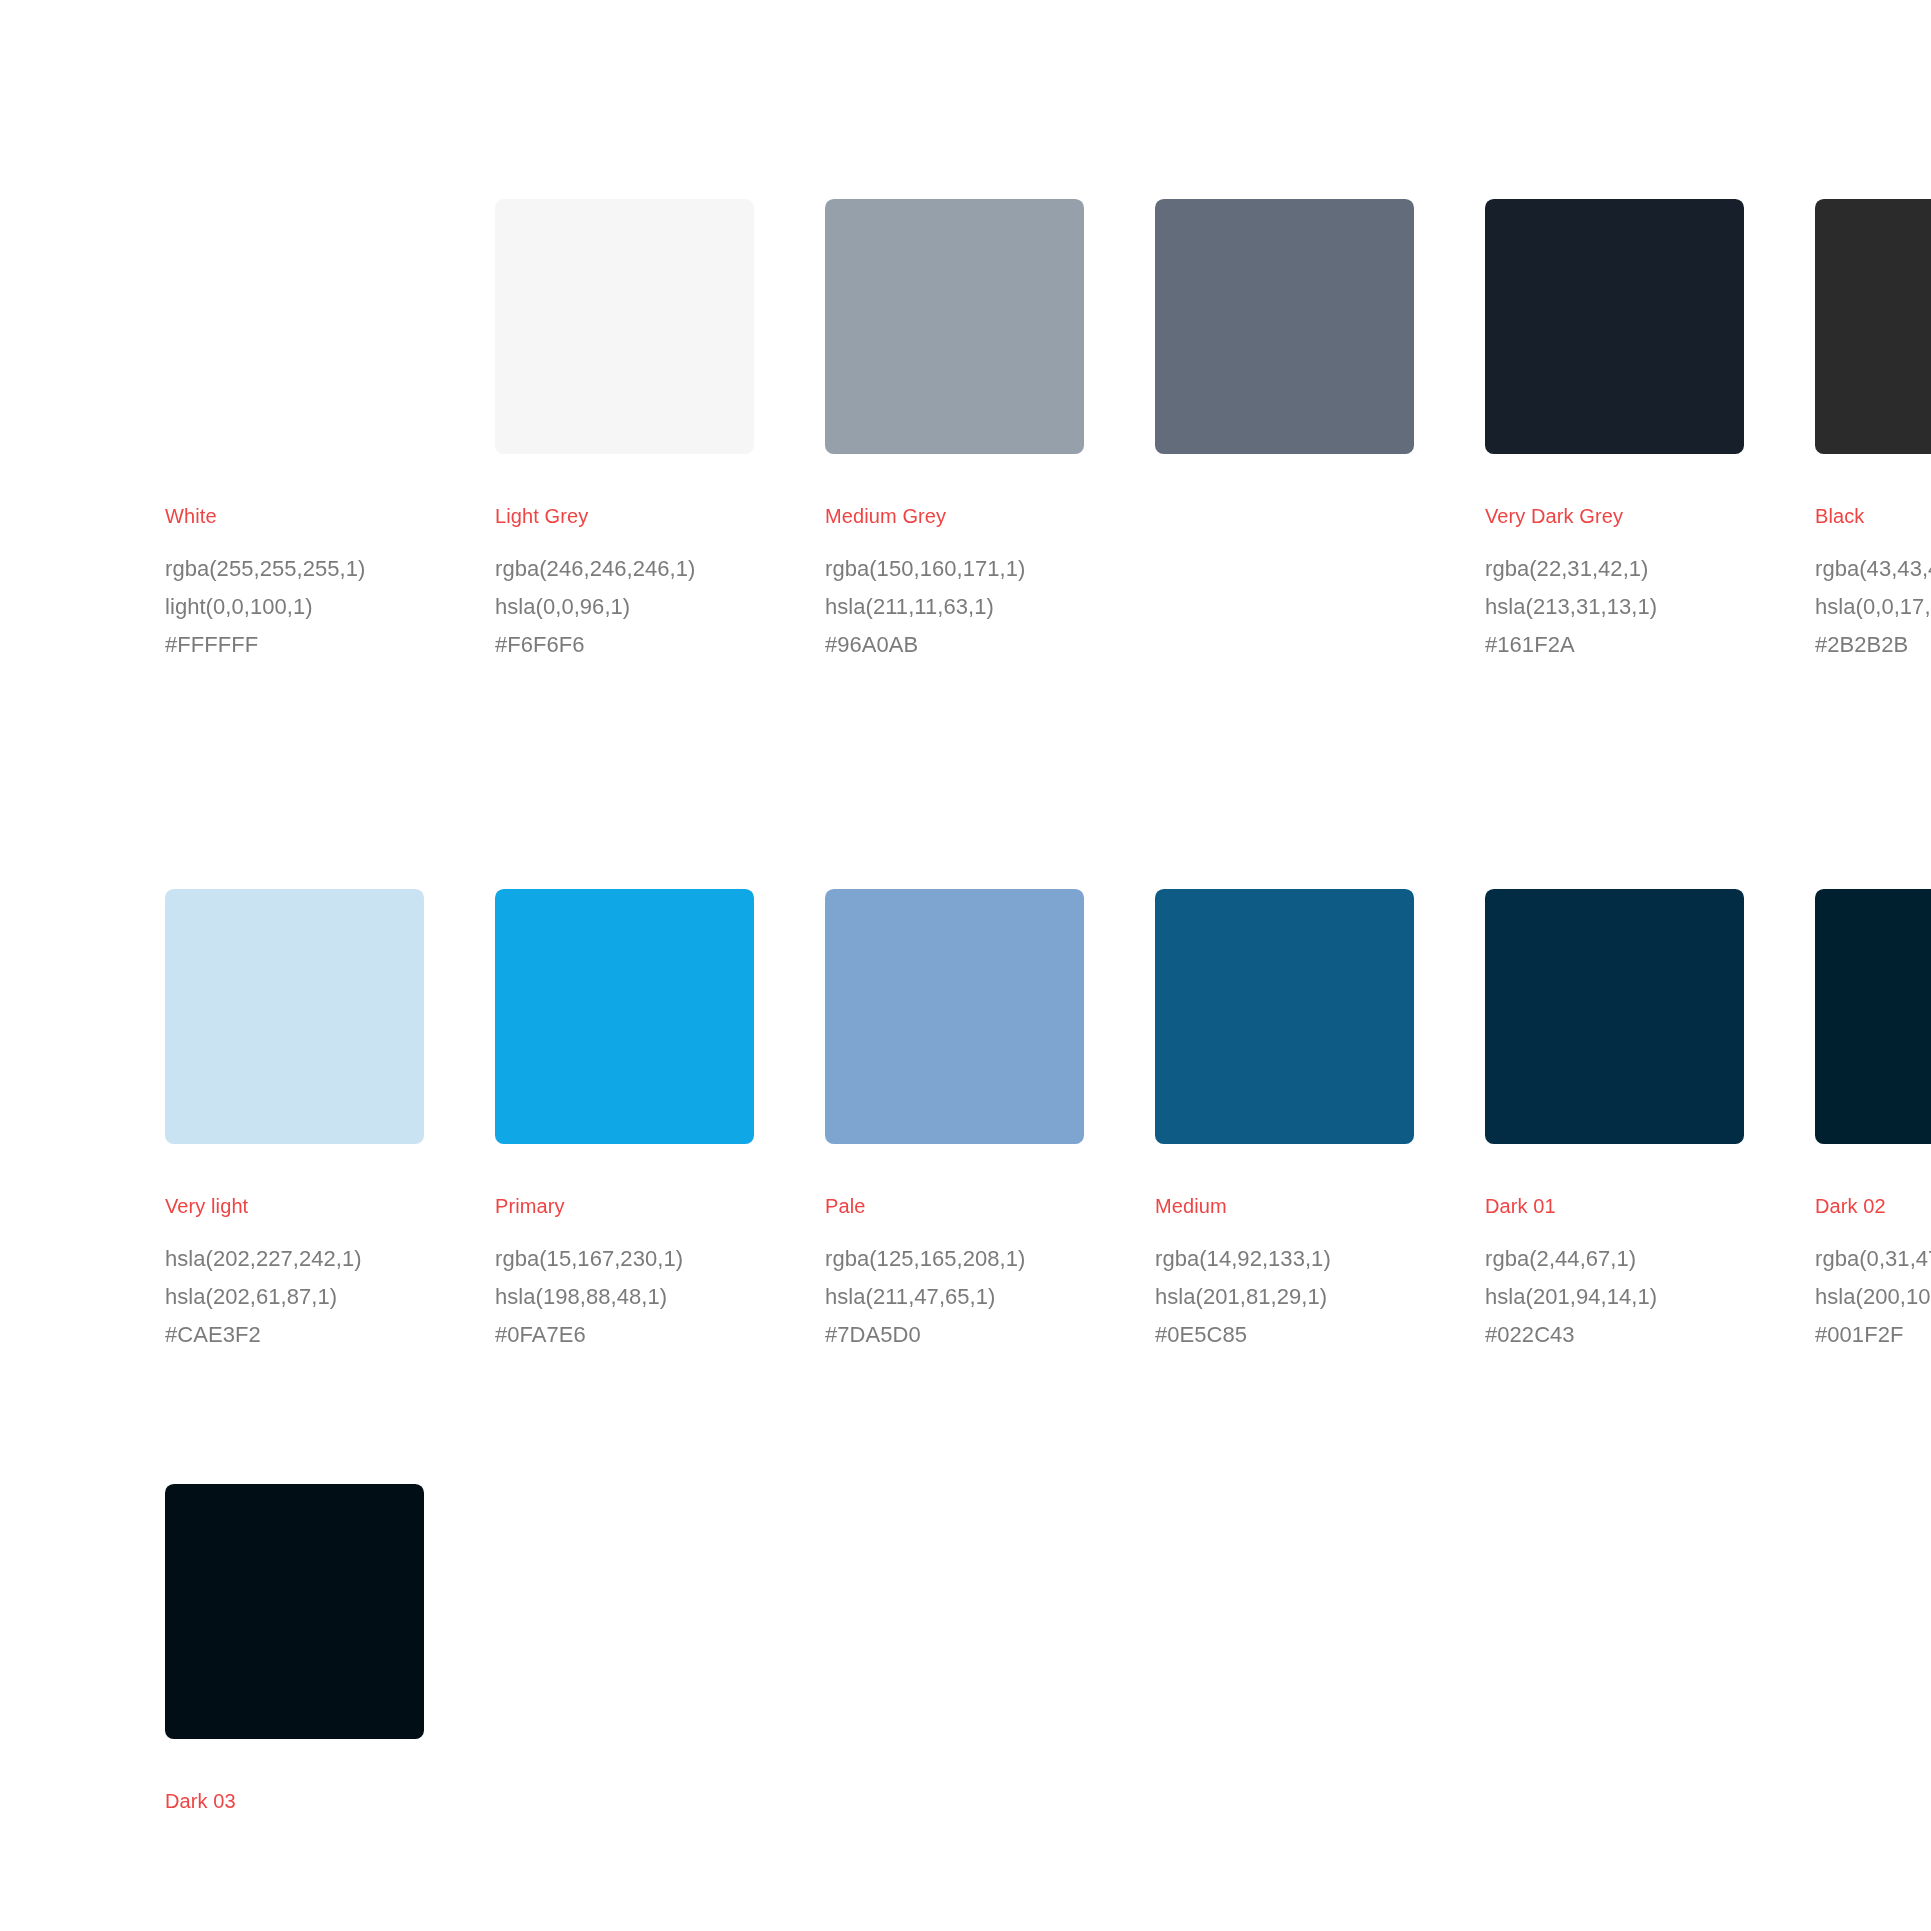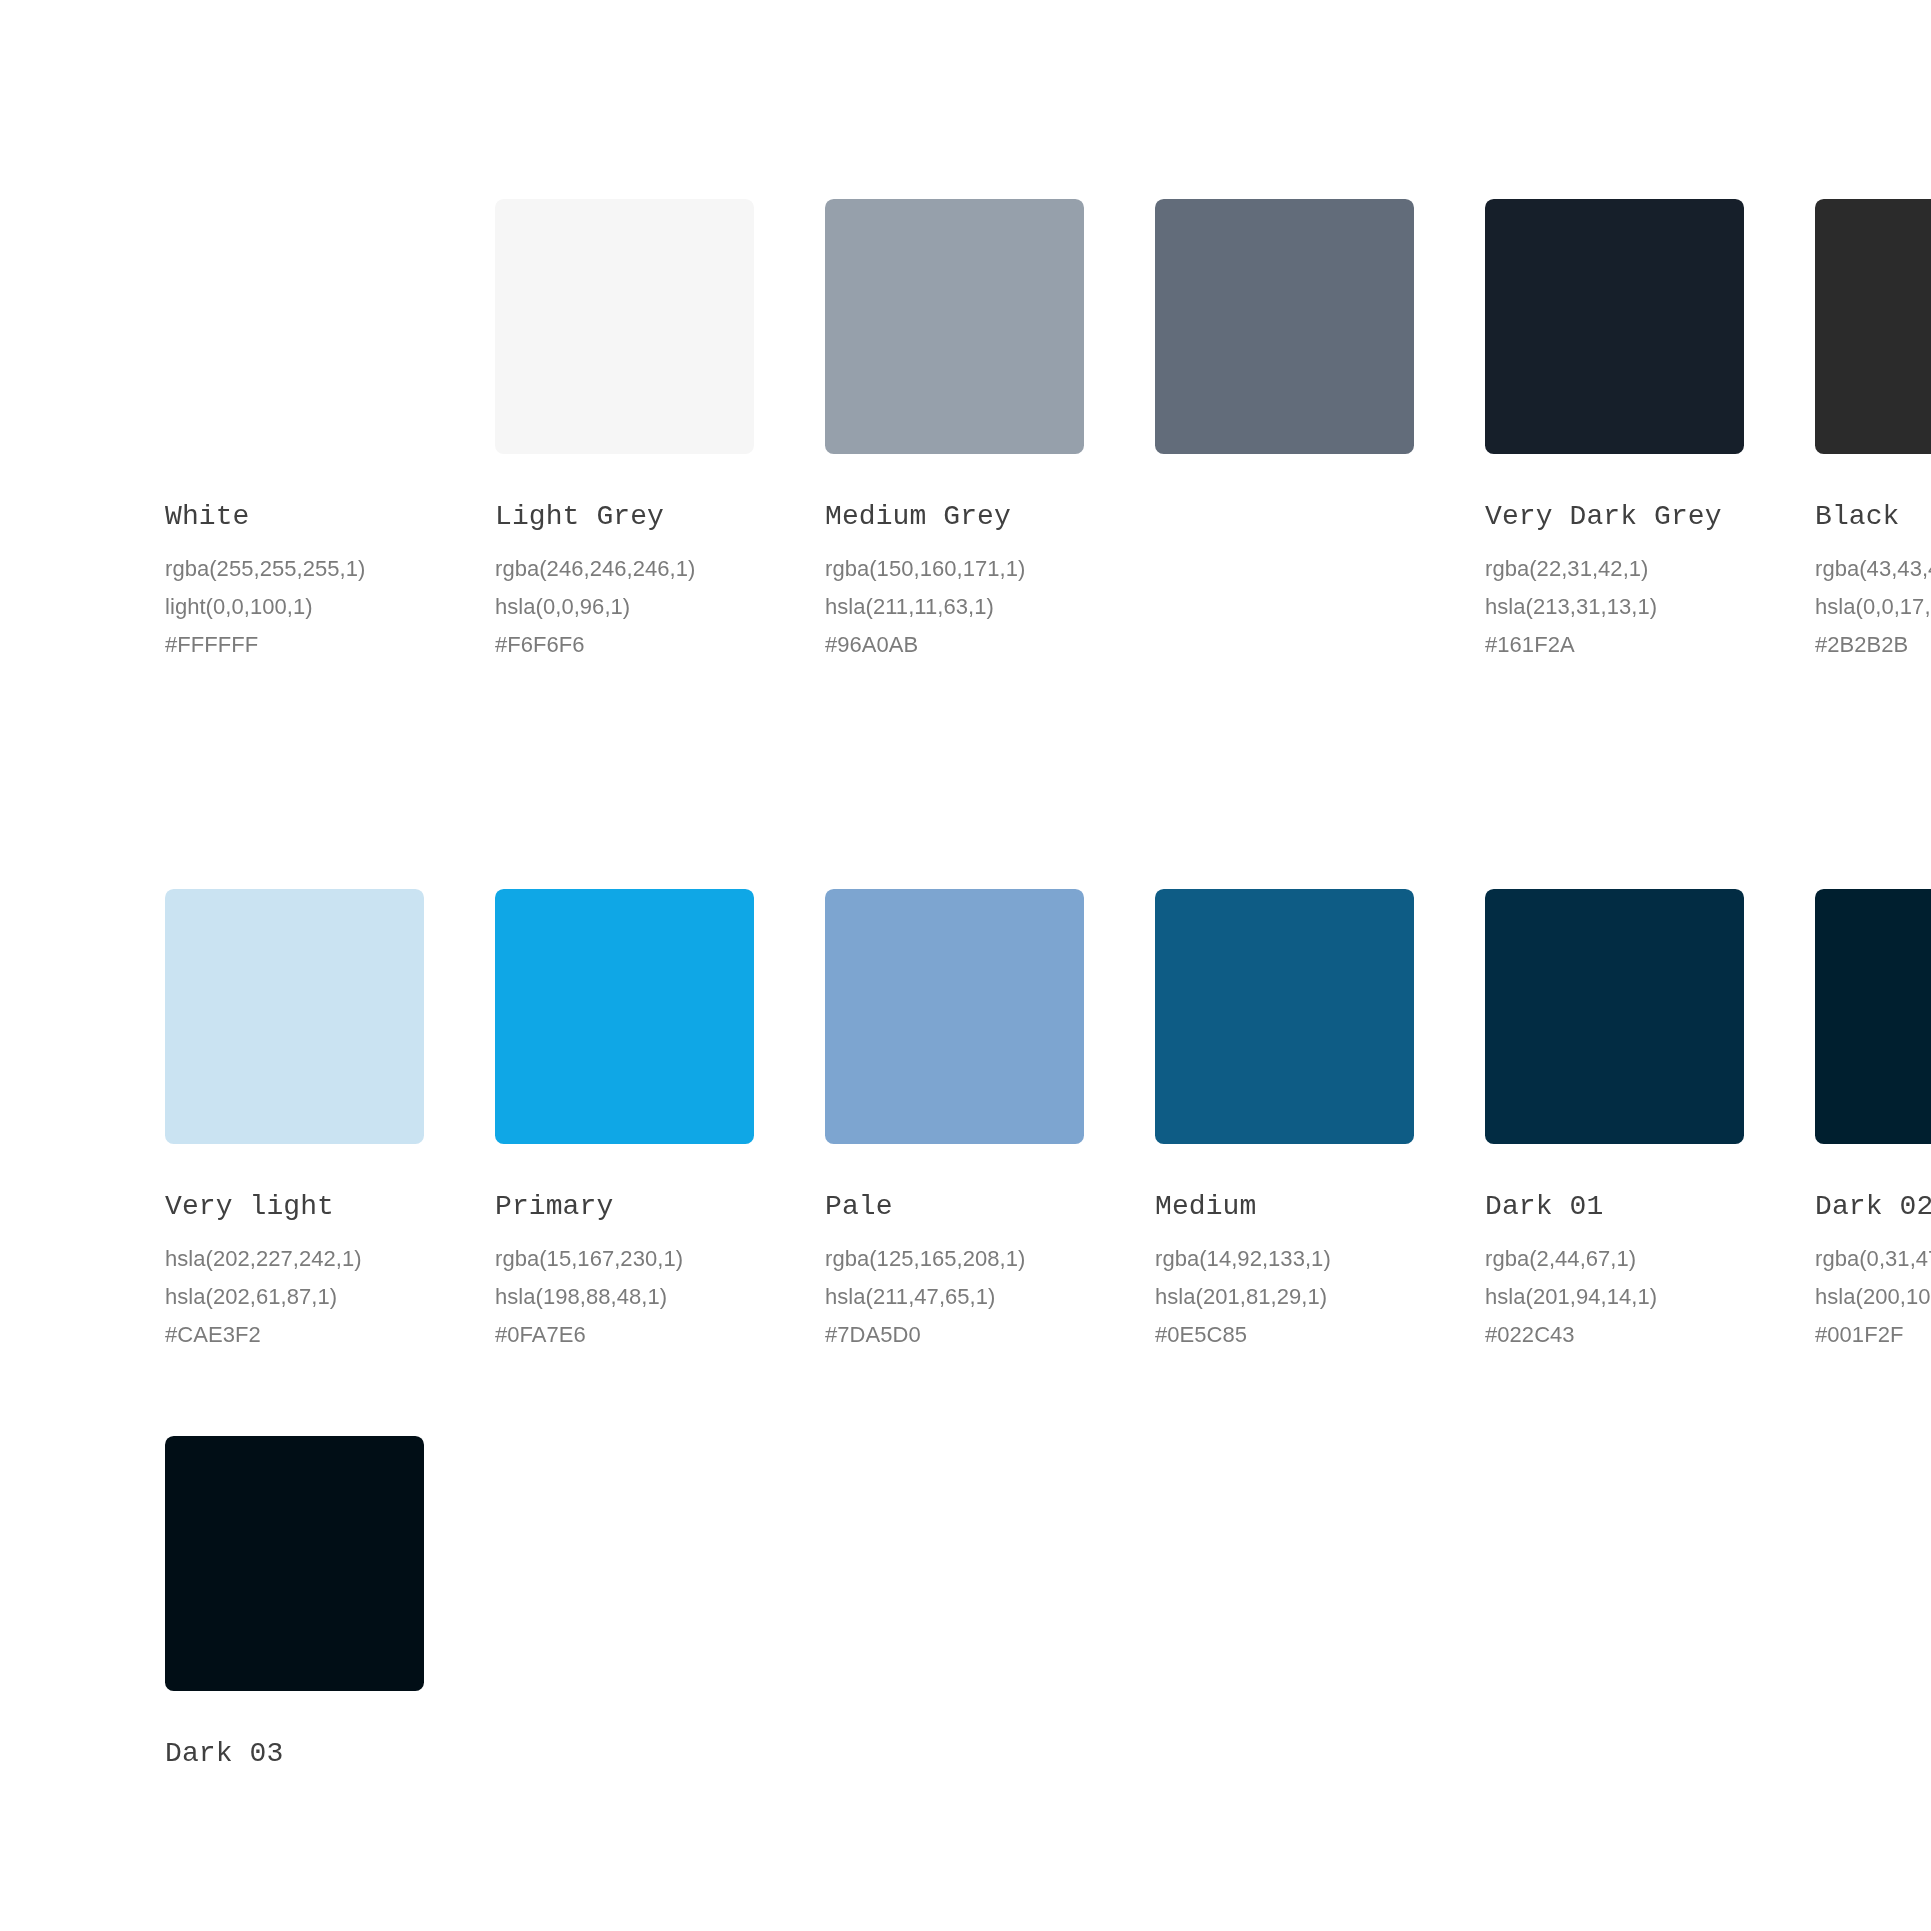--- a/index.html
+++ b/index.html
@@ -55,13 +55,12 @@
   }
 
   .swatch-name {
-    font-size: 28px;
+    font-size: 20px;
     line-height: 33px;
     font-weight: 400;
-    color: #404040;
+    color: #ef4444;
     letter-spacing: 0.1px;
     white-space: nowrap;
-    font-family: Liberation Mono, monospace;
   }
 
   .swatch-values {

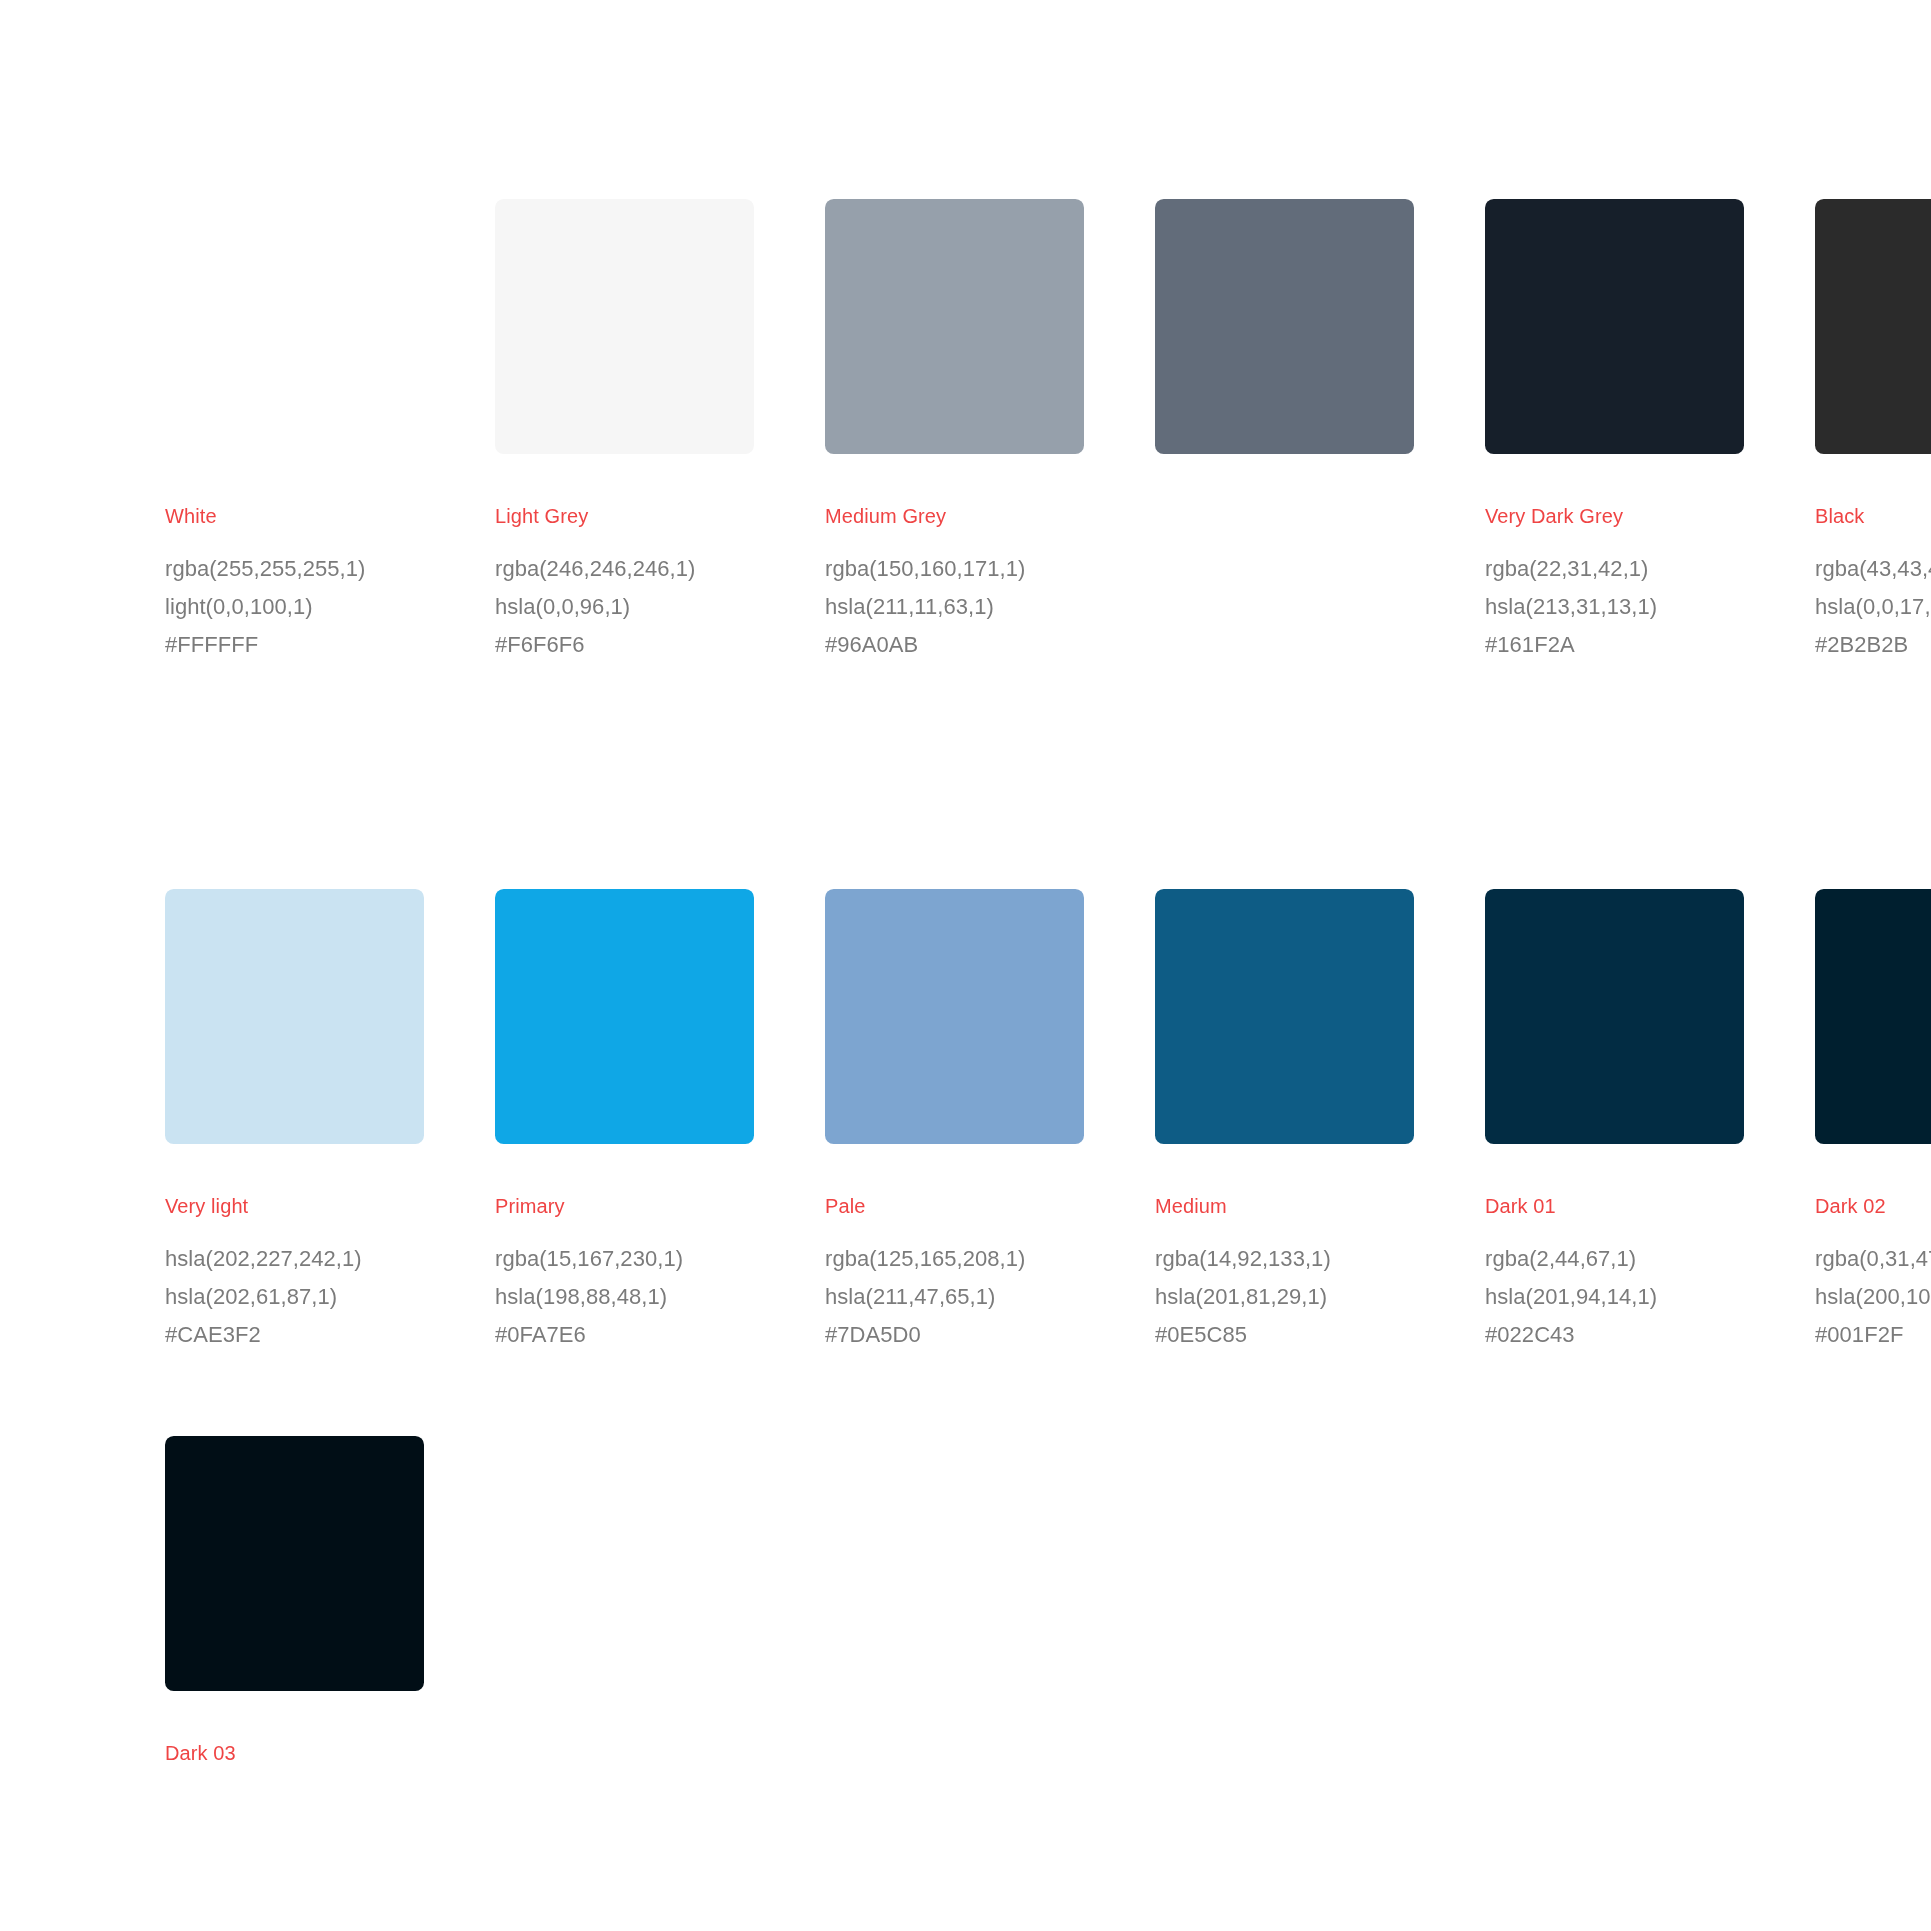--- a/index.html
+++ b/index.html
@@ -34,7 +34,7 @@
 
   .swatch-row.row-1 { top: 199px; }
   .swatch-row.row-2 { top: 889px; }
-  .swatch-row.row-3 { top: 1436px; }
+  .swatch-row.row-3 { top: 1484px; }
 
   .swatch-cell {
     width: 330px;

